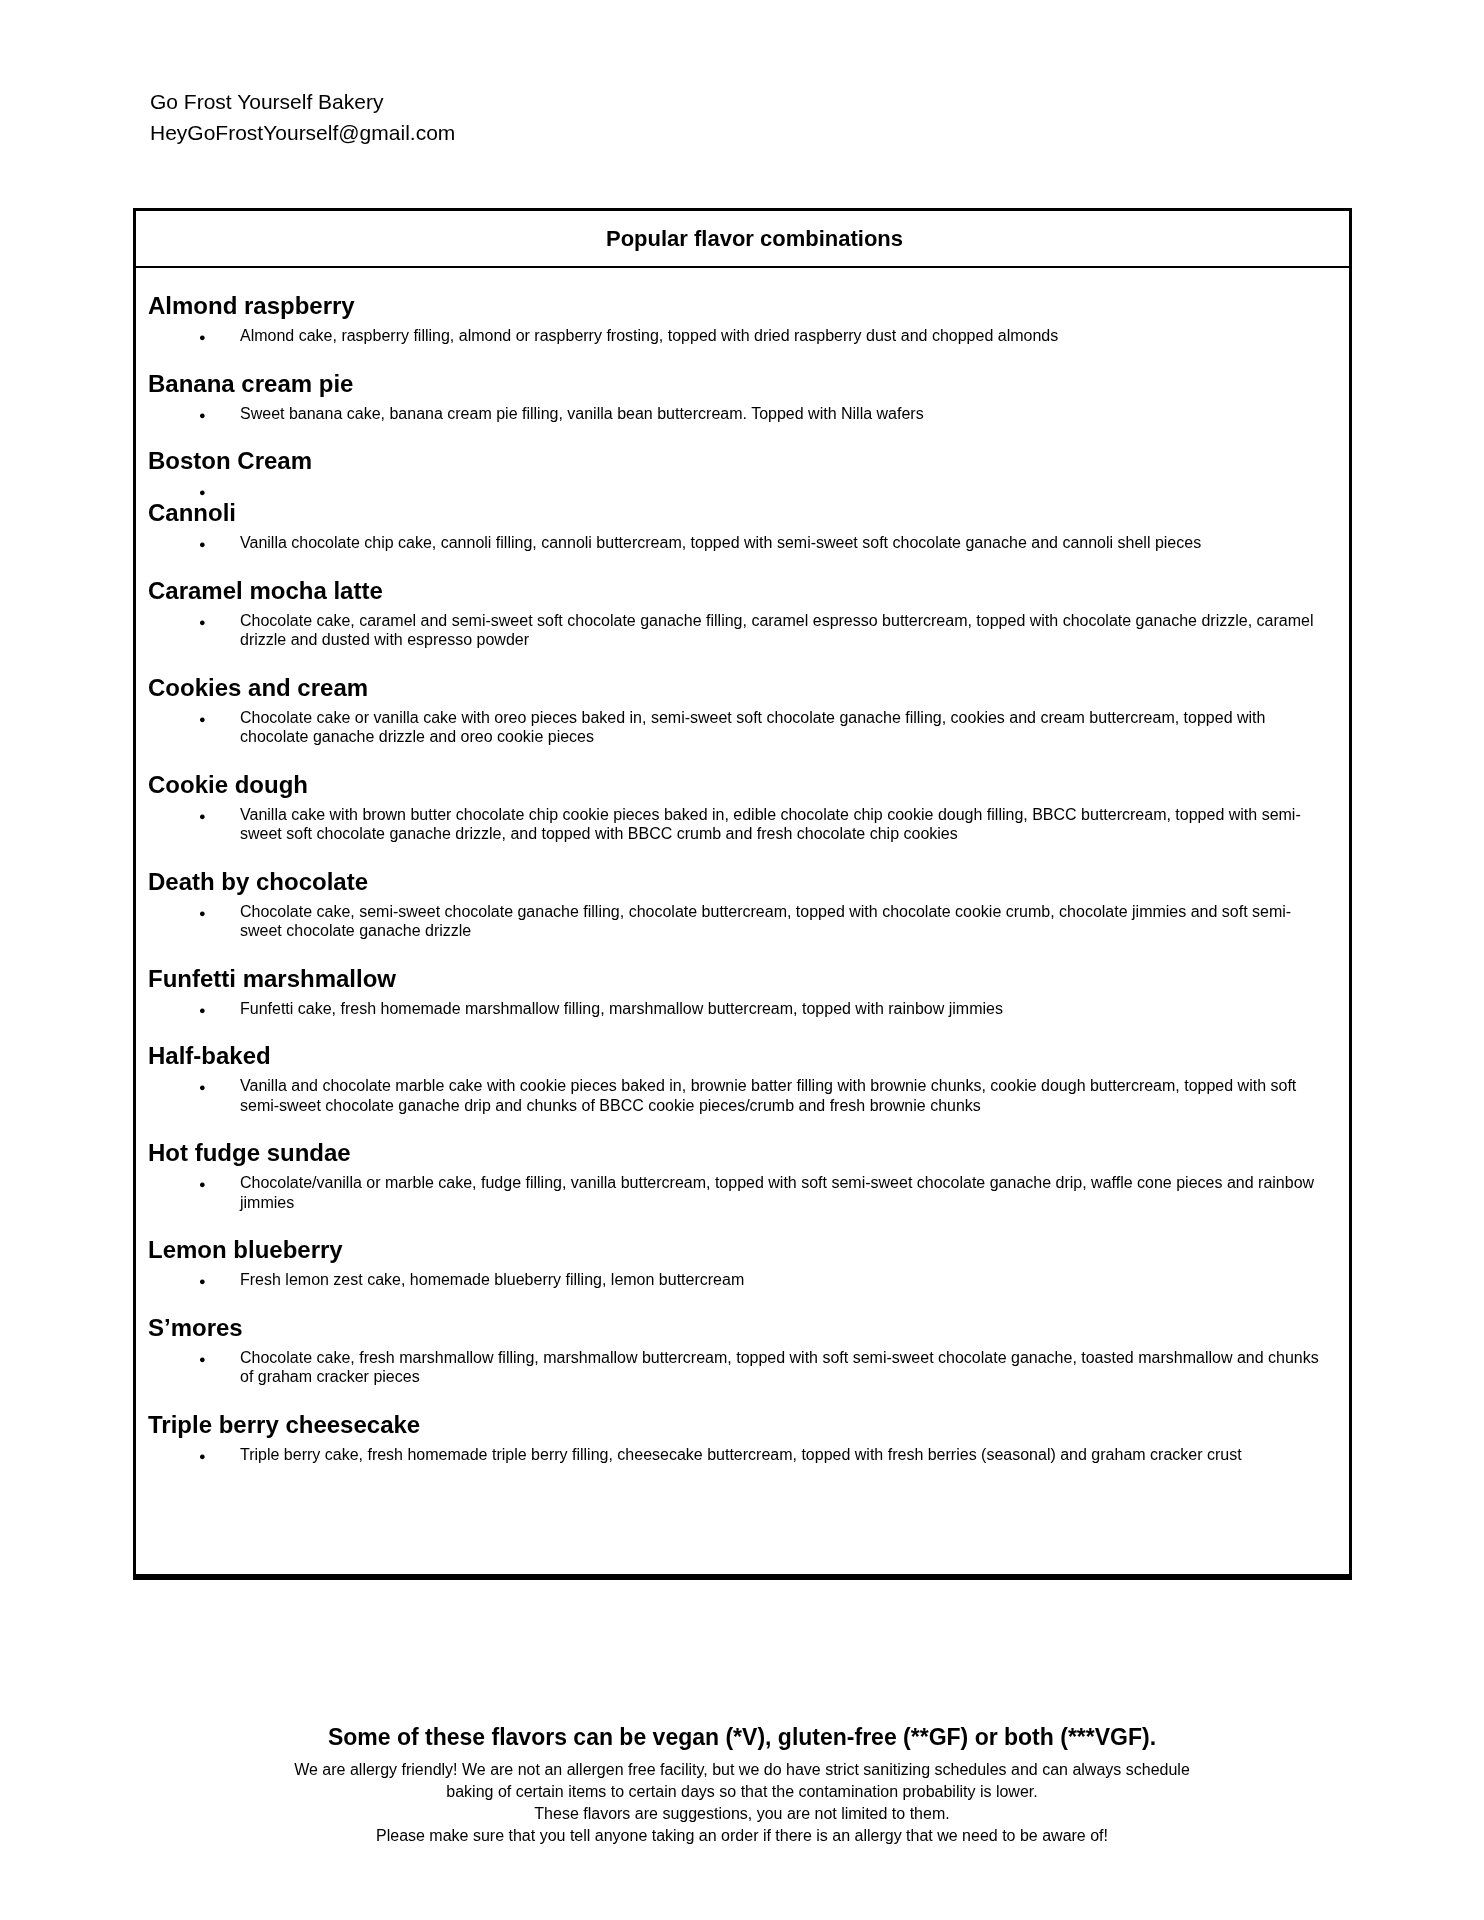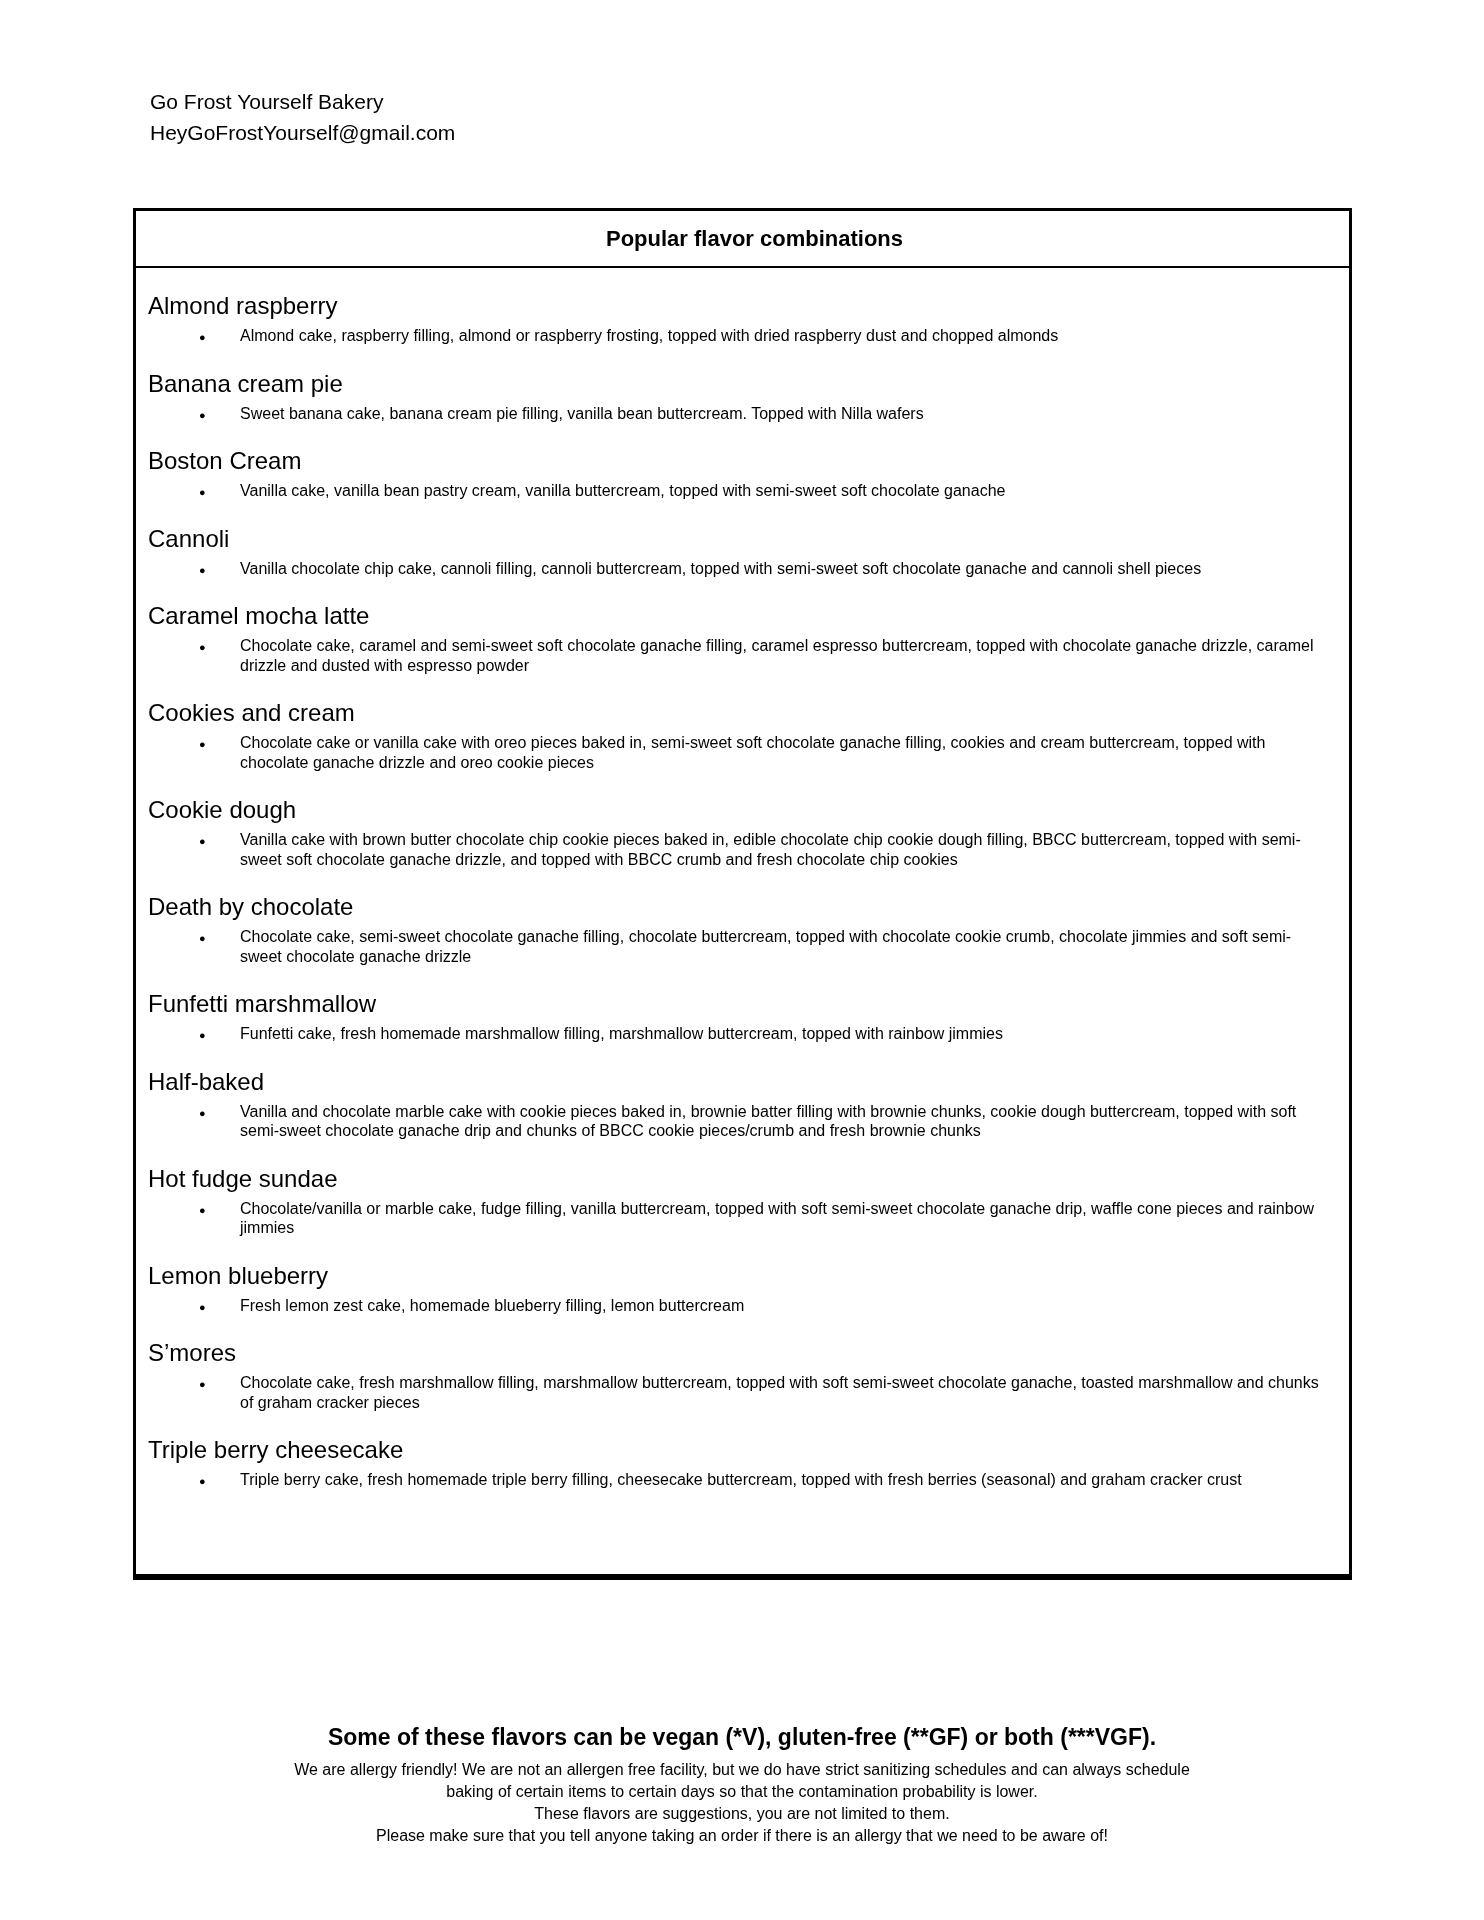--- a/index.html
+++ b/index.html
@@ -60,7 +60,7 @@
   .item-name {
     font-size: 24px;
     line-height: 28px;
-    font-weight: normal;
+    font-weight: bold;
   }
 
   .item-desc-row {

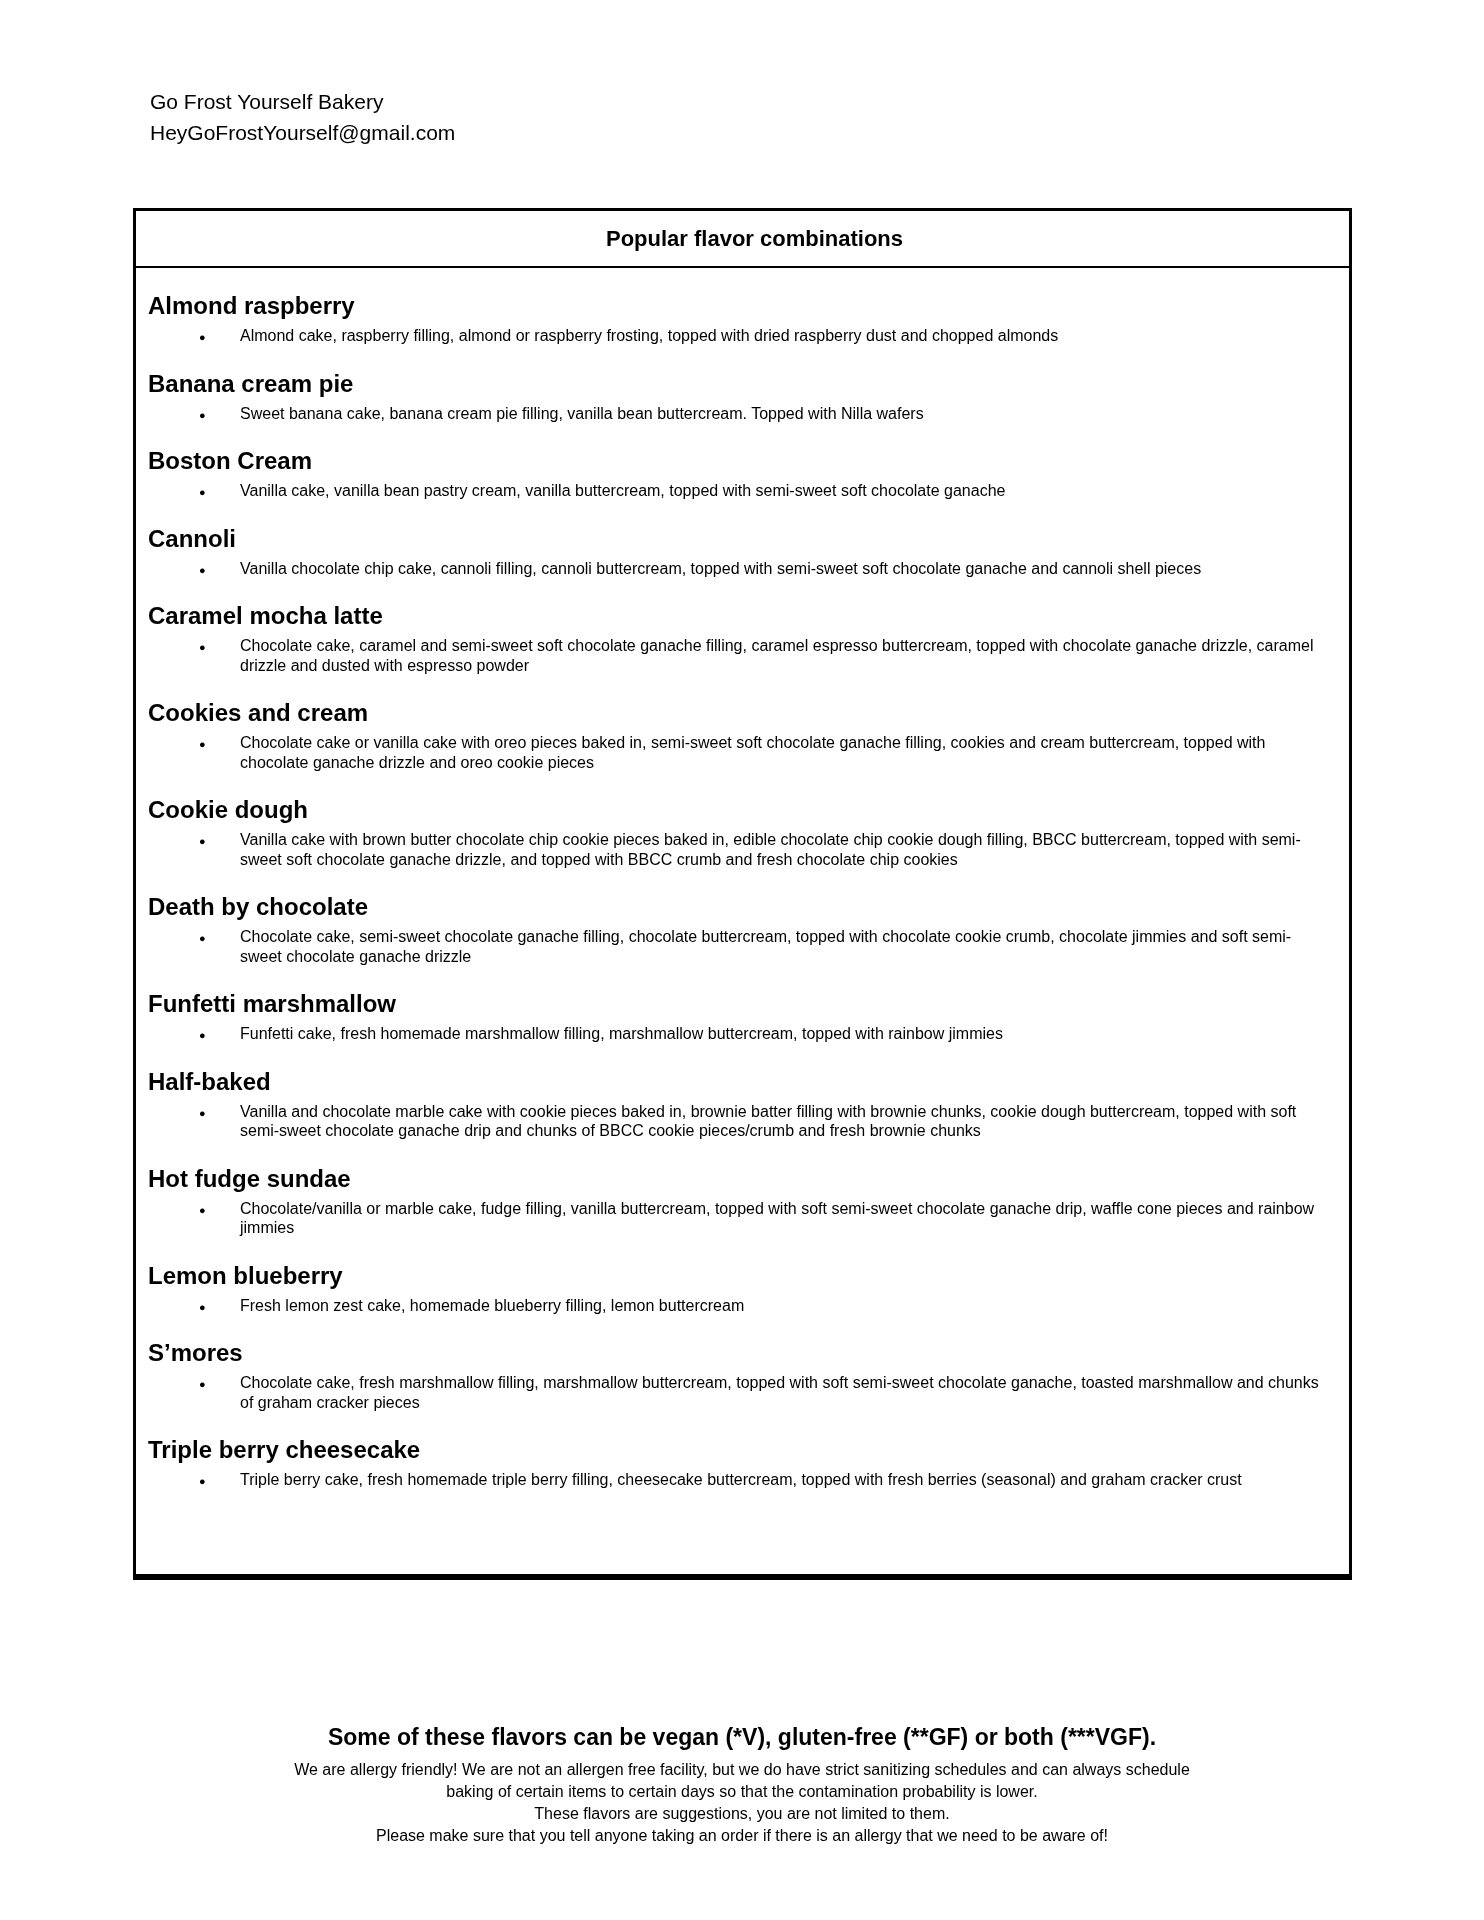--- a/index.html
+++ b/index.html
@@ -129,7 +129,6 @@
     <div class="item-name">Boston Cream</div>
     <div class="item-desc-row">
       <span class="bullet">●</span>
-      <span>Vanilla cake, vanilla bean pastry cream, vanilla buttercream, topped with semi-sweet soft chocolate ganache</span>
     </div>
   </div>
       <div class="menu-item">

